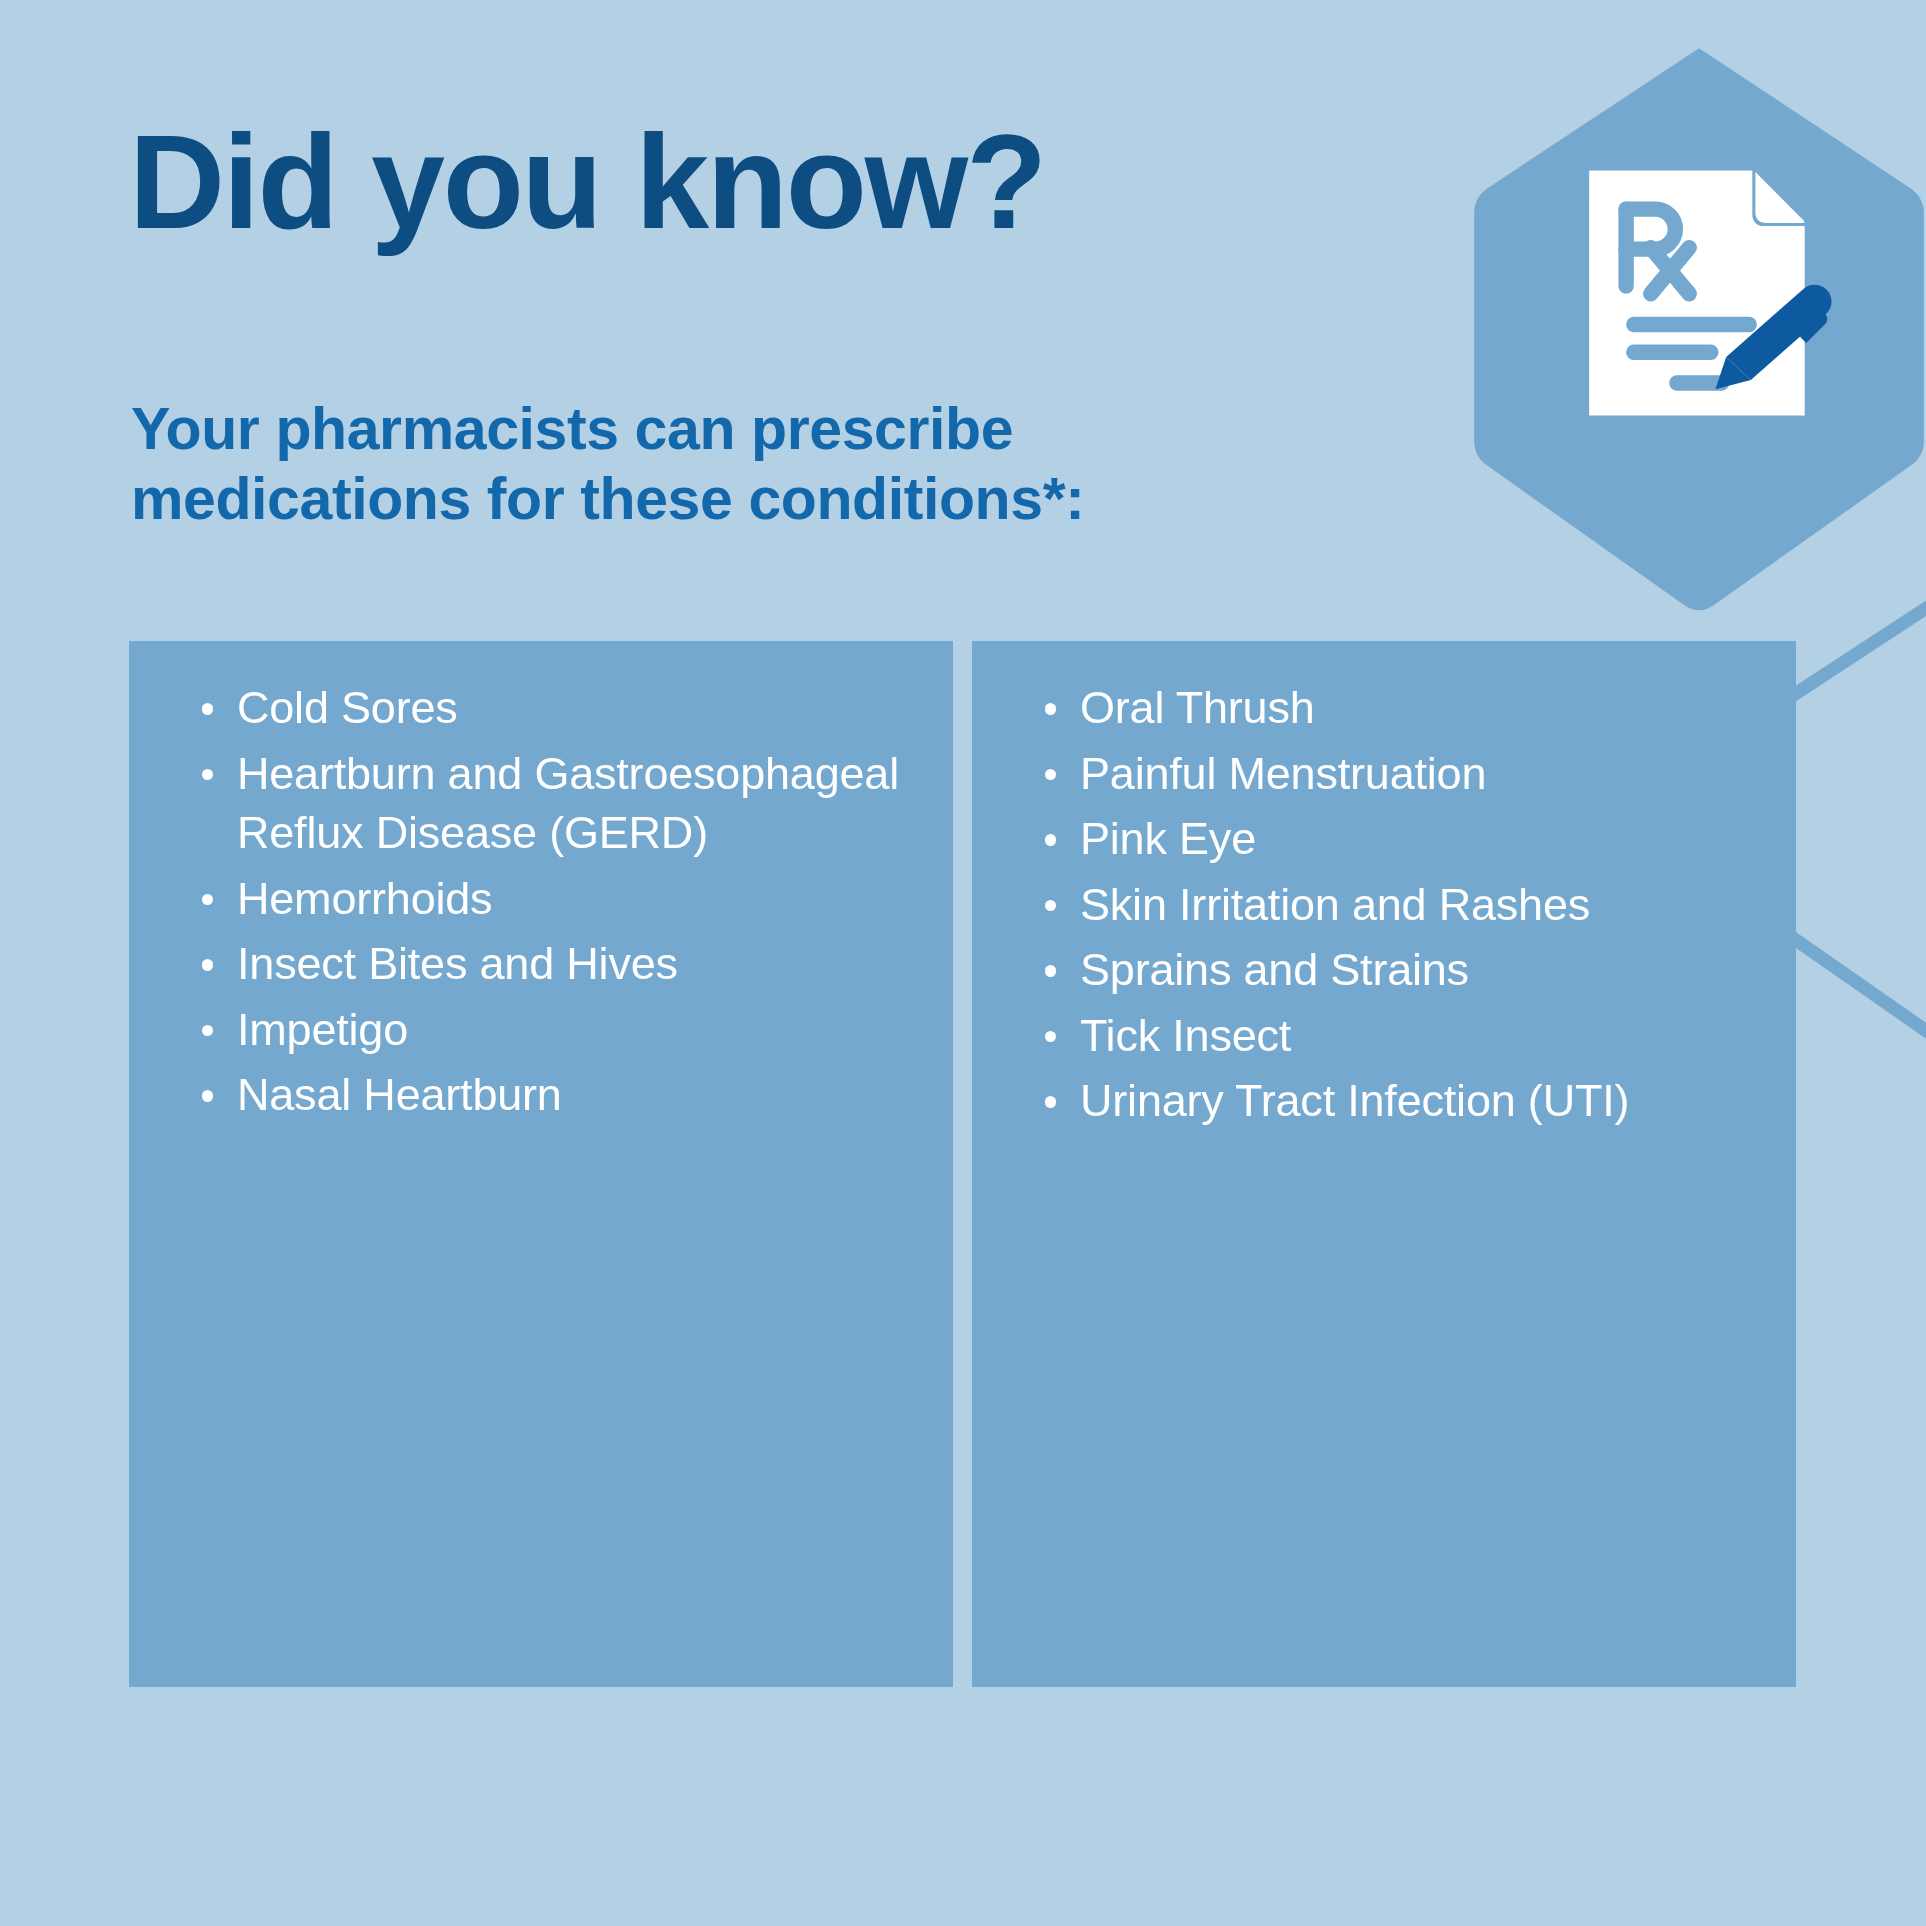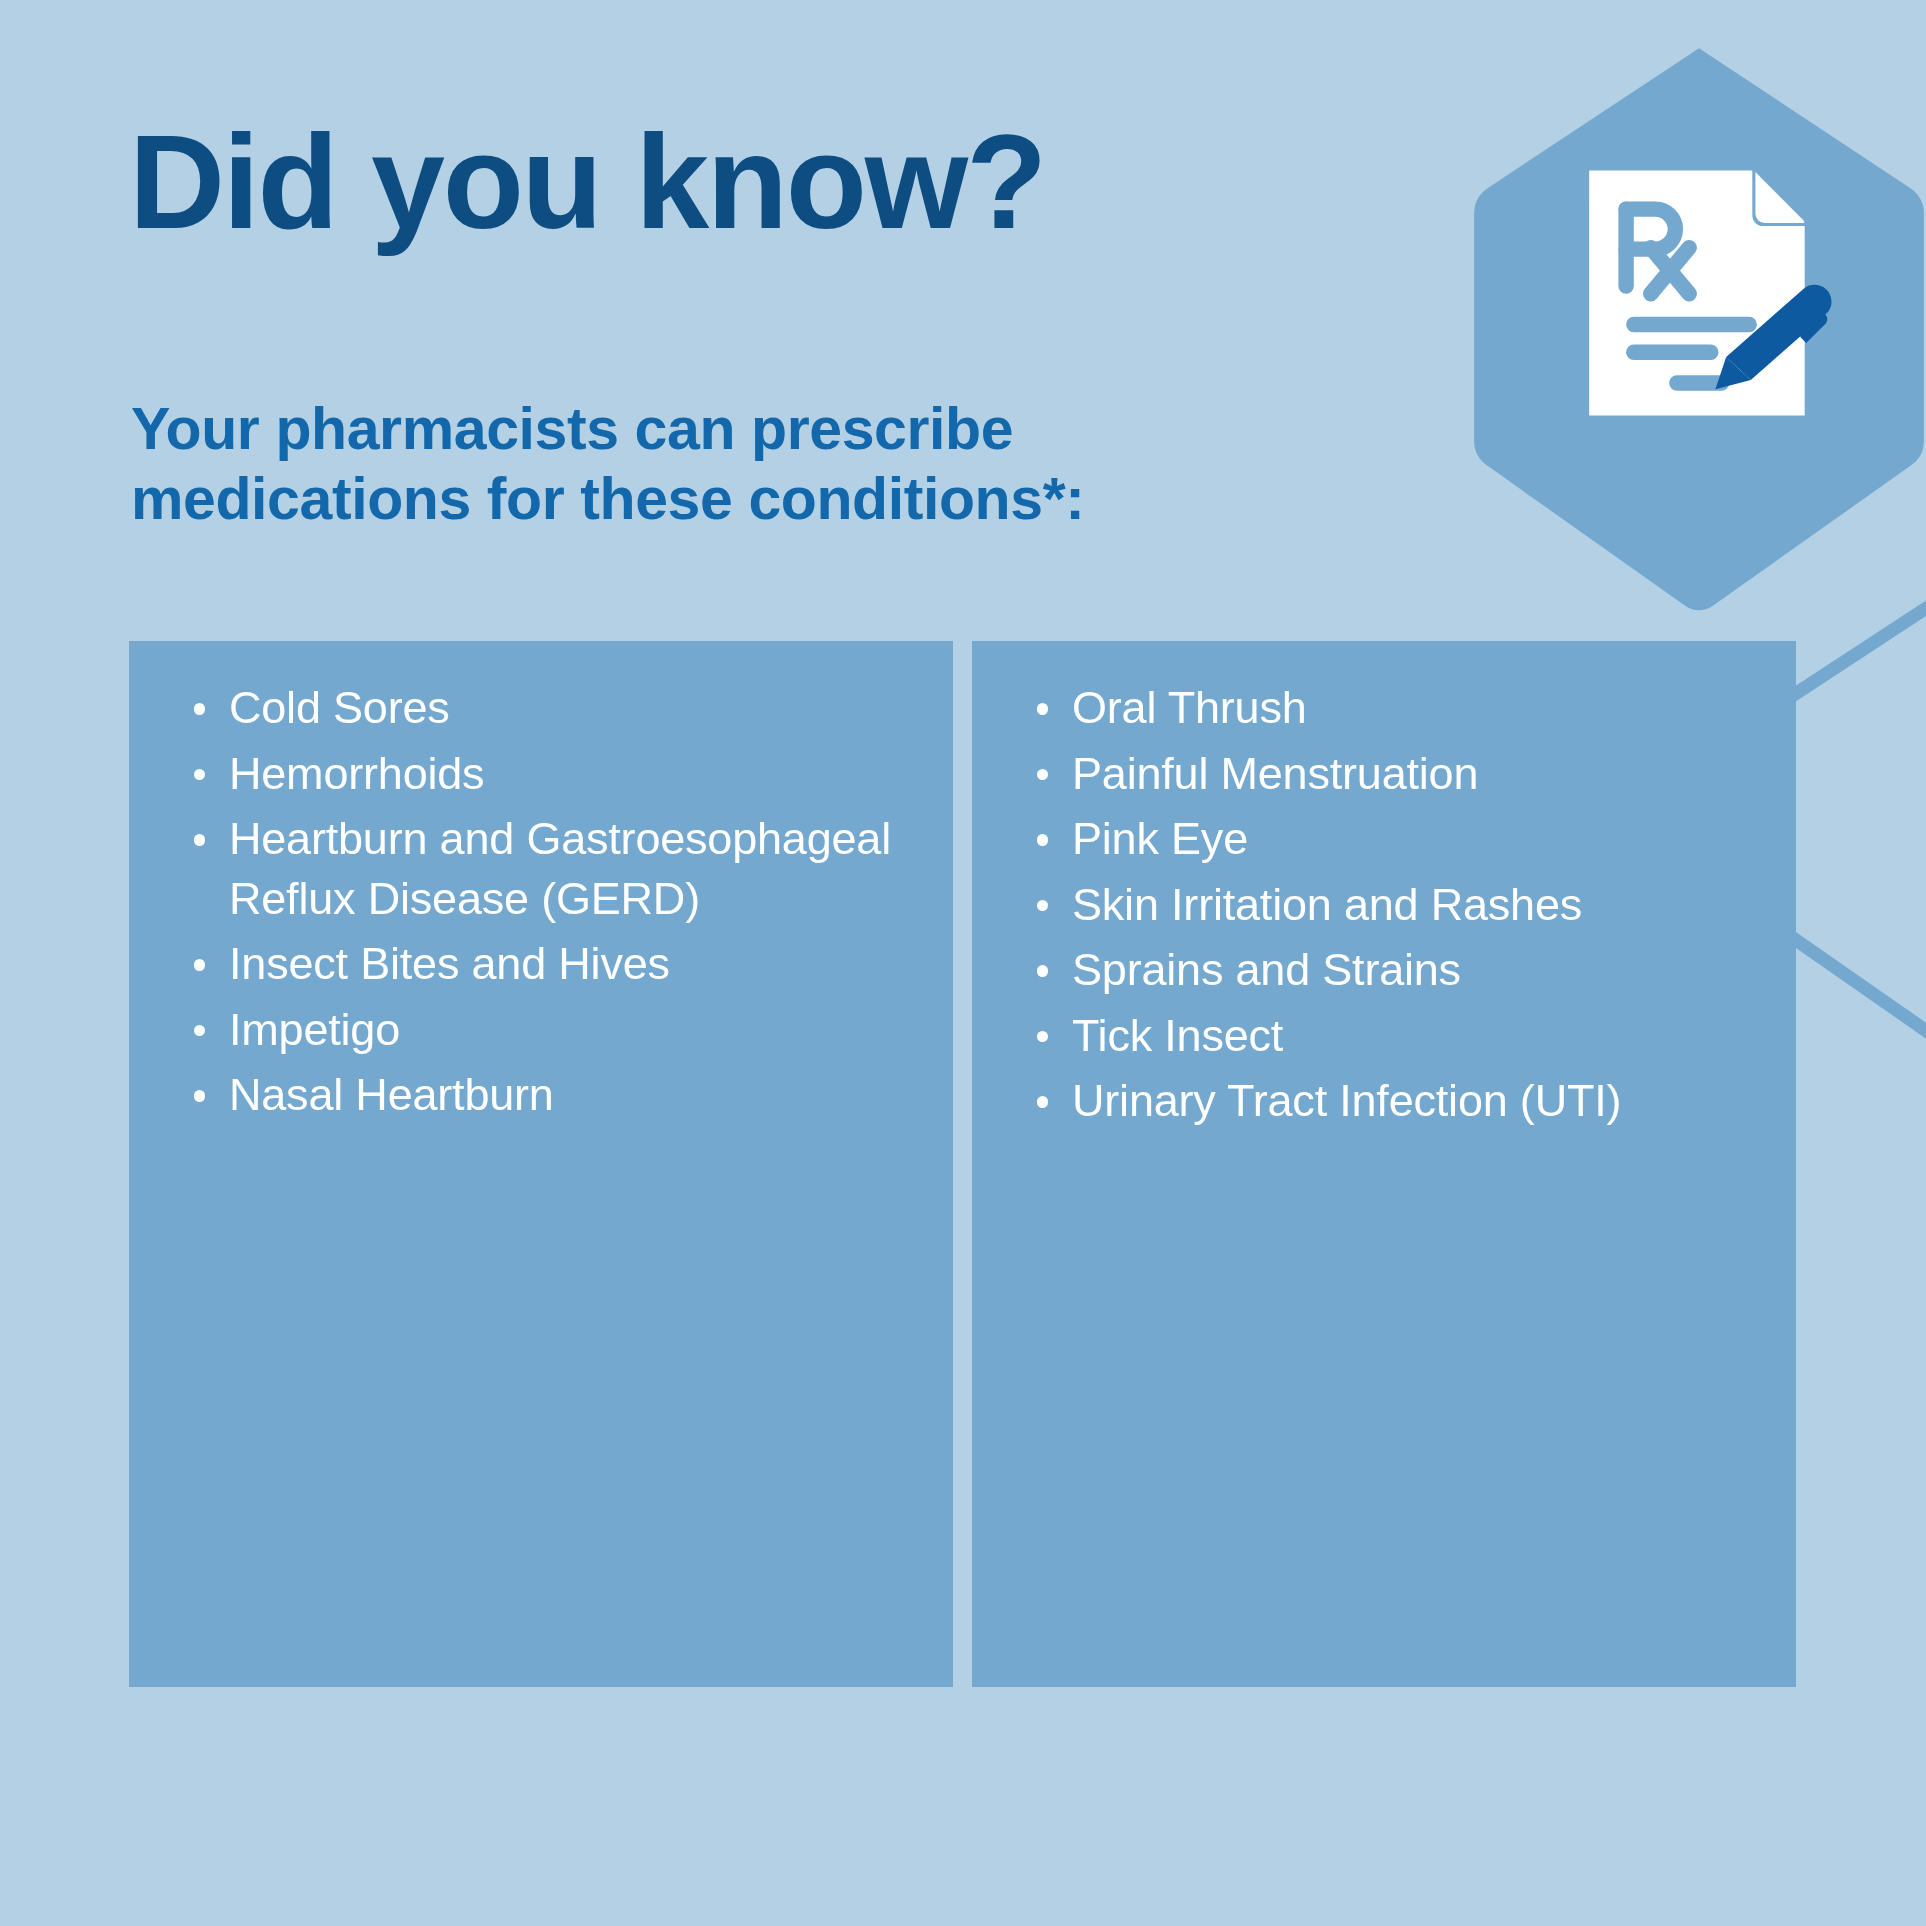--- a/index.html
+++ b/index.html
@@ -64,6 +64,7 @@
     top:641px;
     height:1046px;
     background:#74a8ce;
+    padding-left:8px;
   }
   #panel-left  { left:129px;  width:824px; }
   #panel-right { left:972px; width:824px; }

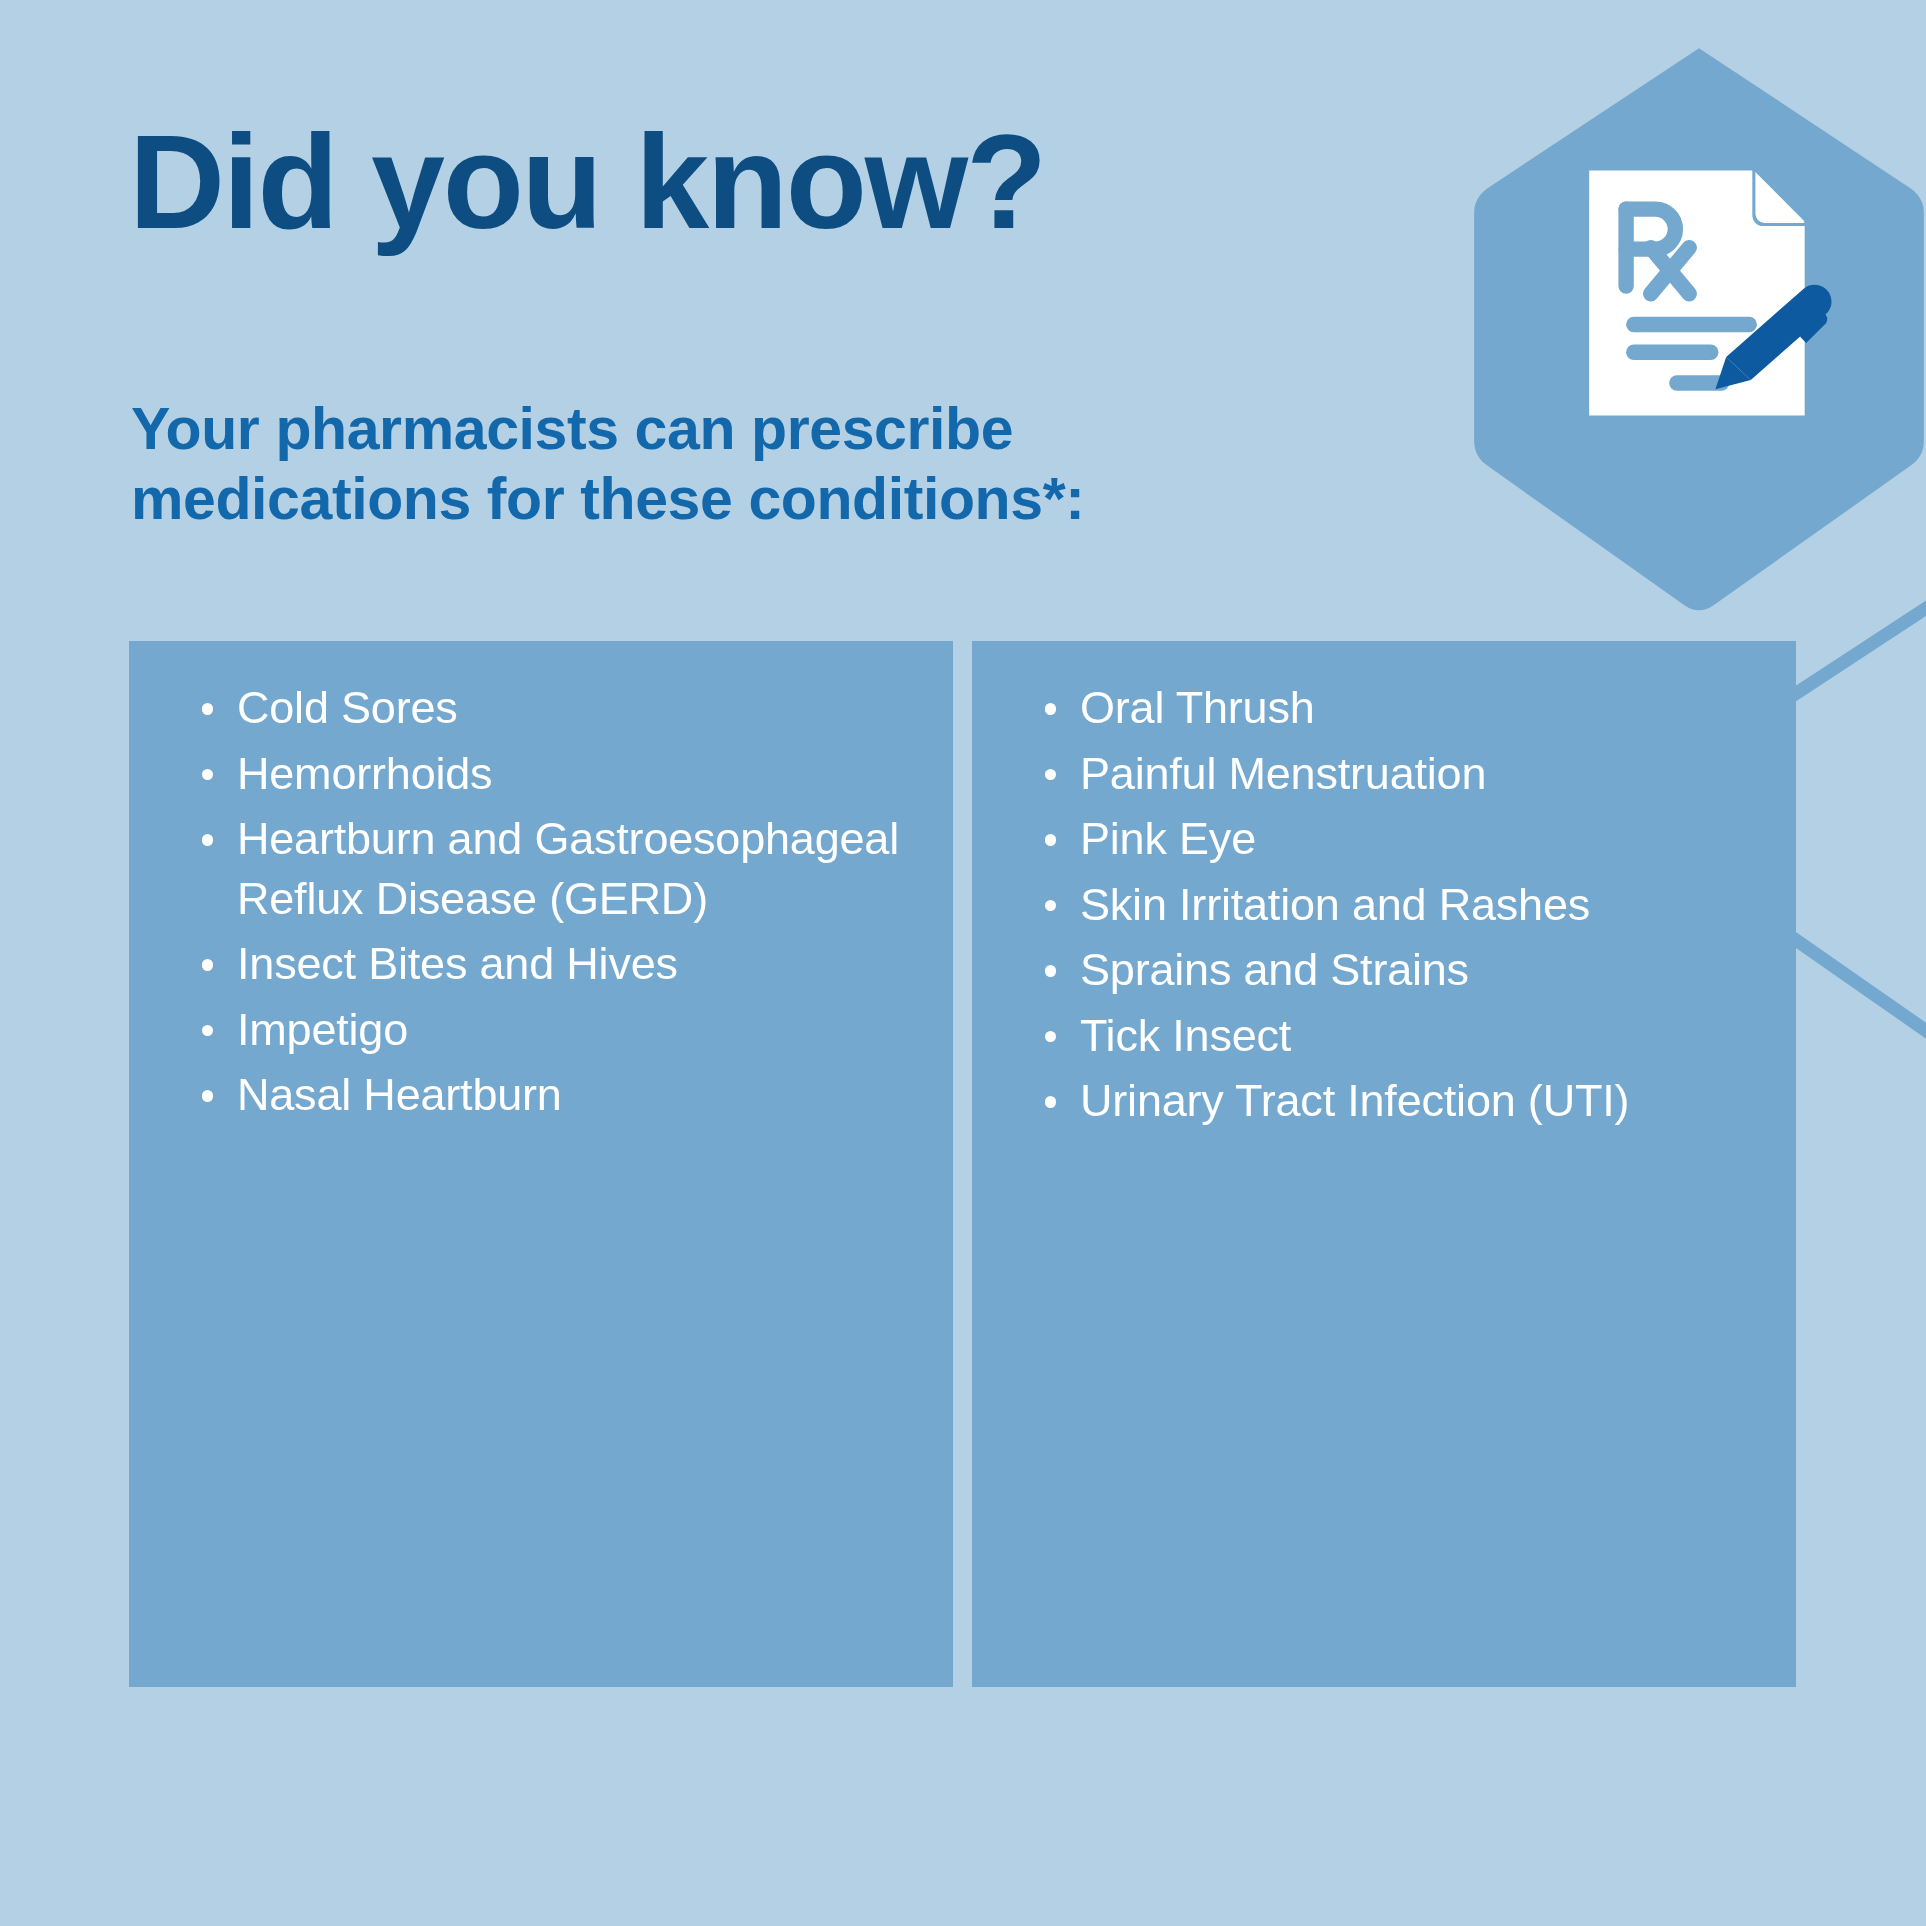--- a/index.html
+++ b/index.html
@@ -165,8 +165,8 @@
   <div class="panel" id="panel-left">
     <ul class="cond-list">
       <li class="cond-item">Cold Sores</li>
+      <li class="cond-item">Heartburn and Gastroesophageal Reflux Disease (GERD)</li>
       <li class="cond-item">Hemorrhoids</li>
-      <li class="cond-item">Heartburn and Gastroesophageal Reflux Disease (GERD)</li>
       <li class="cond-item">Insect Bites and Hives</li>
       <li class="cond-item">Impetigo</li>
       <li class="cond-item">Nasal Heartburn</li>

